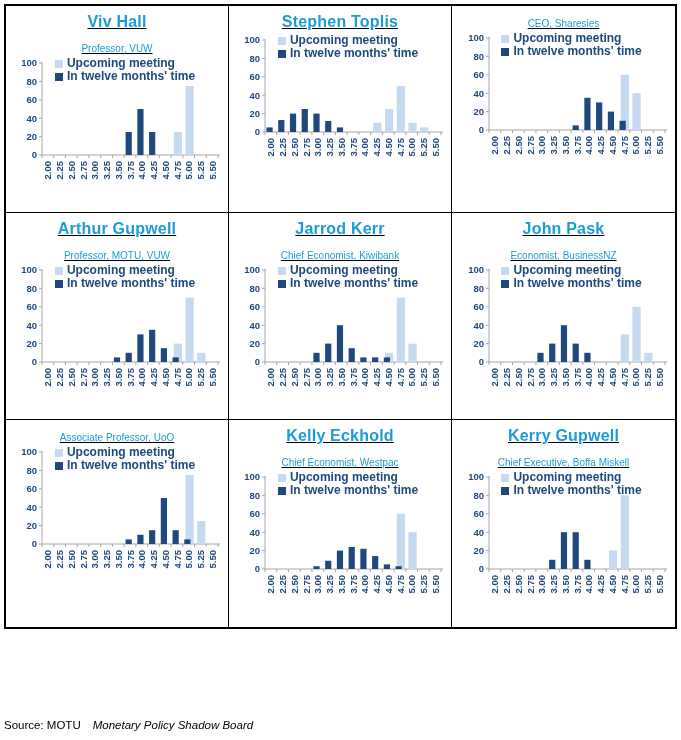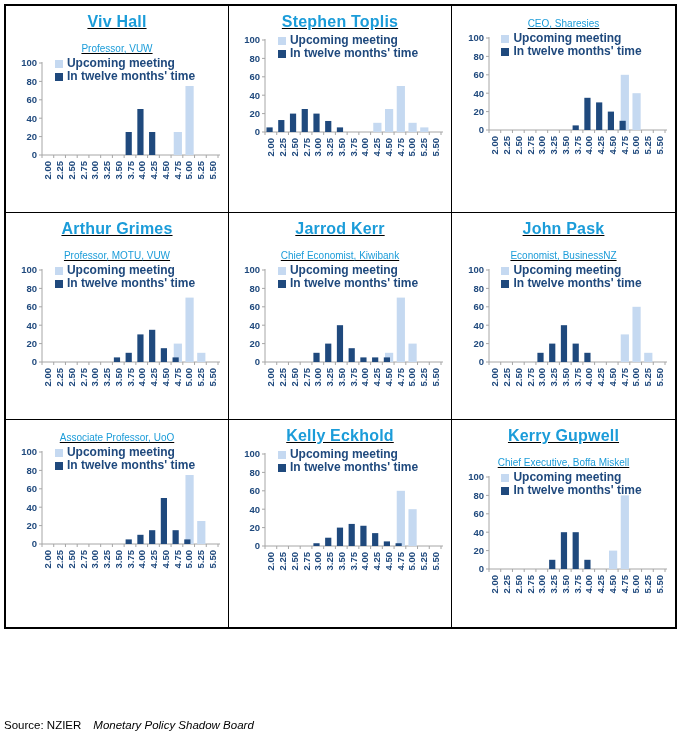--- a/index.html
+++ b/index.html
@@ -286,7 +286,7 @@
   </div>
 
   <div class="cell">
-    <div class="member-name">Arthur Grimes</div>
+    <div class="member-name">Arthur Gupwell</div>
     <div class="member-role">Professor, MOTU, VUW</div>
     <div class="legend">
       <div class="legend-row">

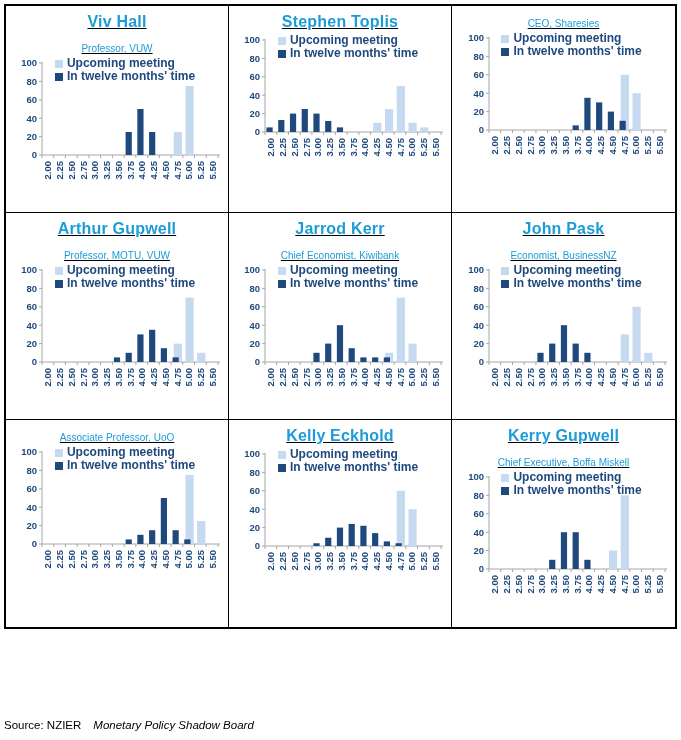--- a/index.html
+++ b/index.html
@@ -569,6 +569,7 @@
 
   <div class="cell">
     <div class="member-name">Kelly Eckhold</div>
+    <div class="member-role">Chief Economist, Westpac</div>
     <div class="legend">
       <div class="legend-row">
           <span class="sw light"></span>

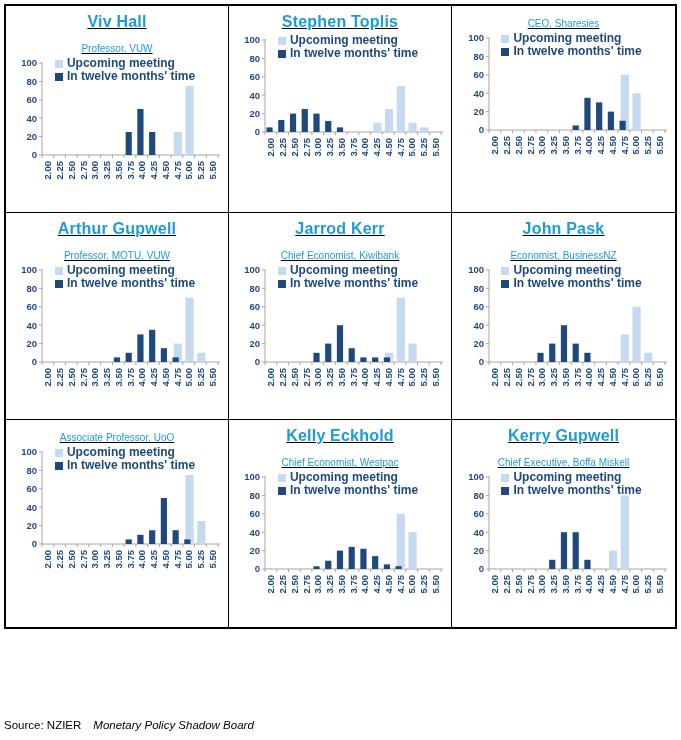--- a/index.html
+++ b/index.html
@@ -710,7 +710,7 @@
 </div>
 
 <div class="footer">
-  <span>Source: NZIER</span><span class="src-italic">Monetary Policy Shadow Board</span>
+  <span>Source: MOTU</span><span class="src-italic">Monetary Policy Shadow Board</span>
 </div>
 
 </body></html>

